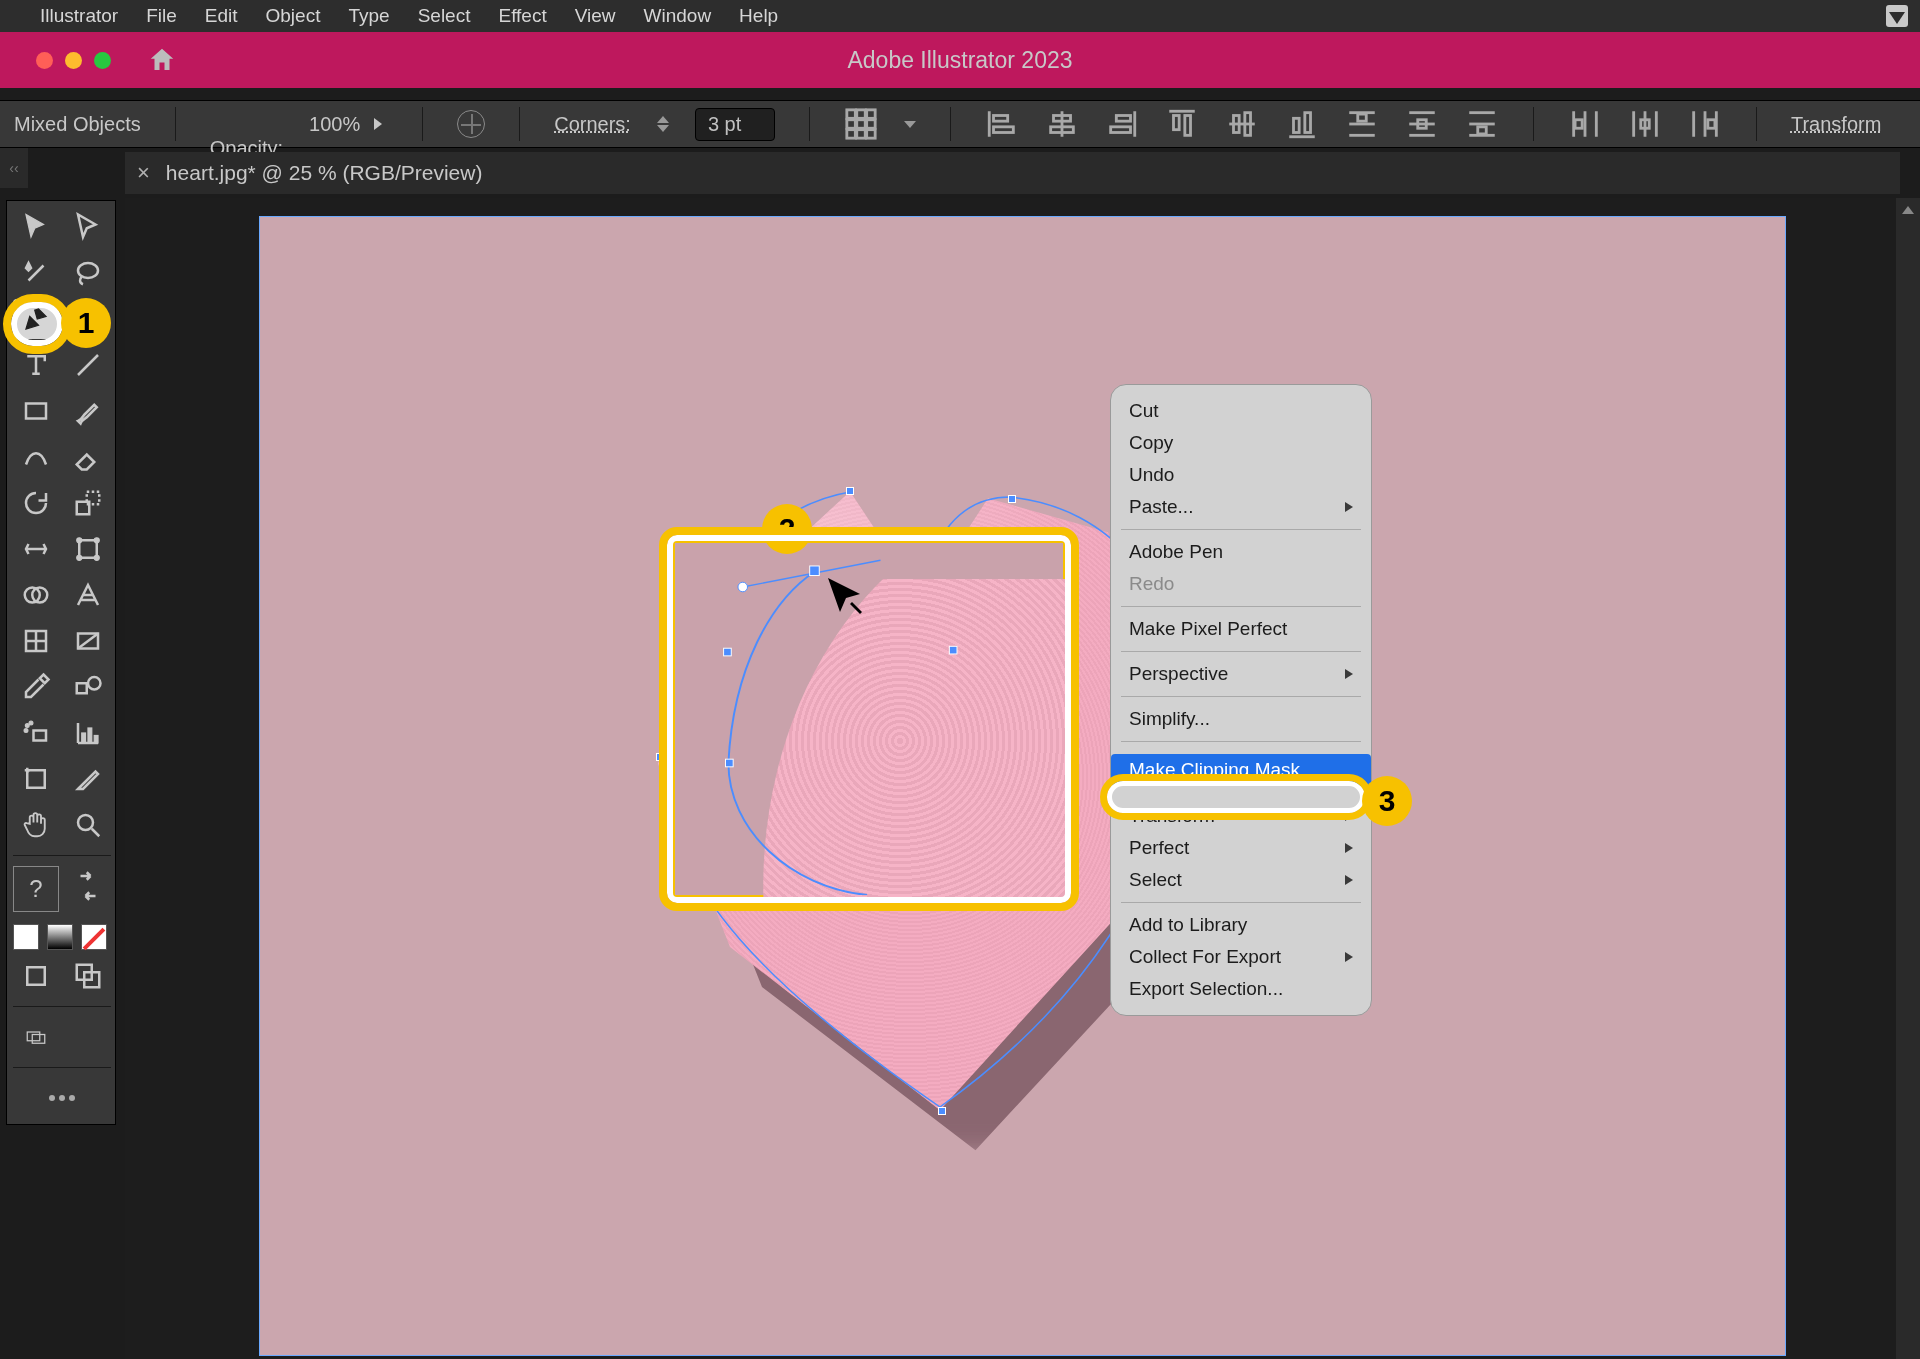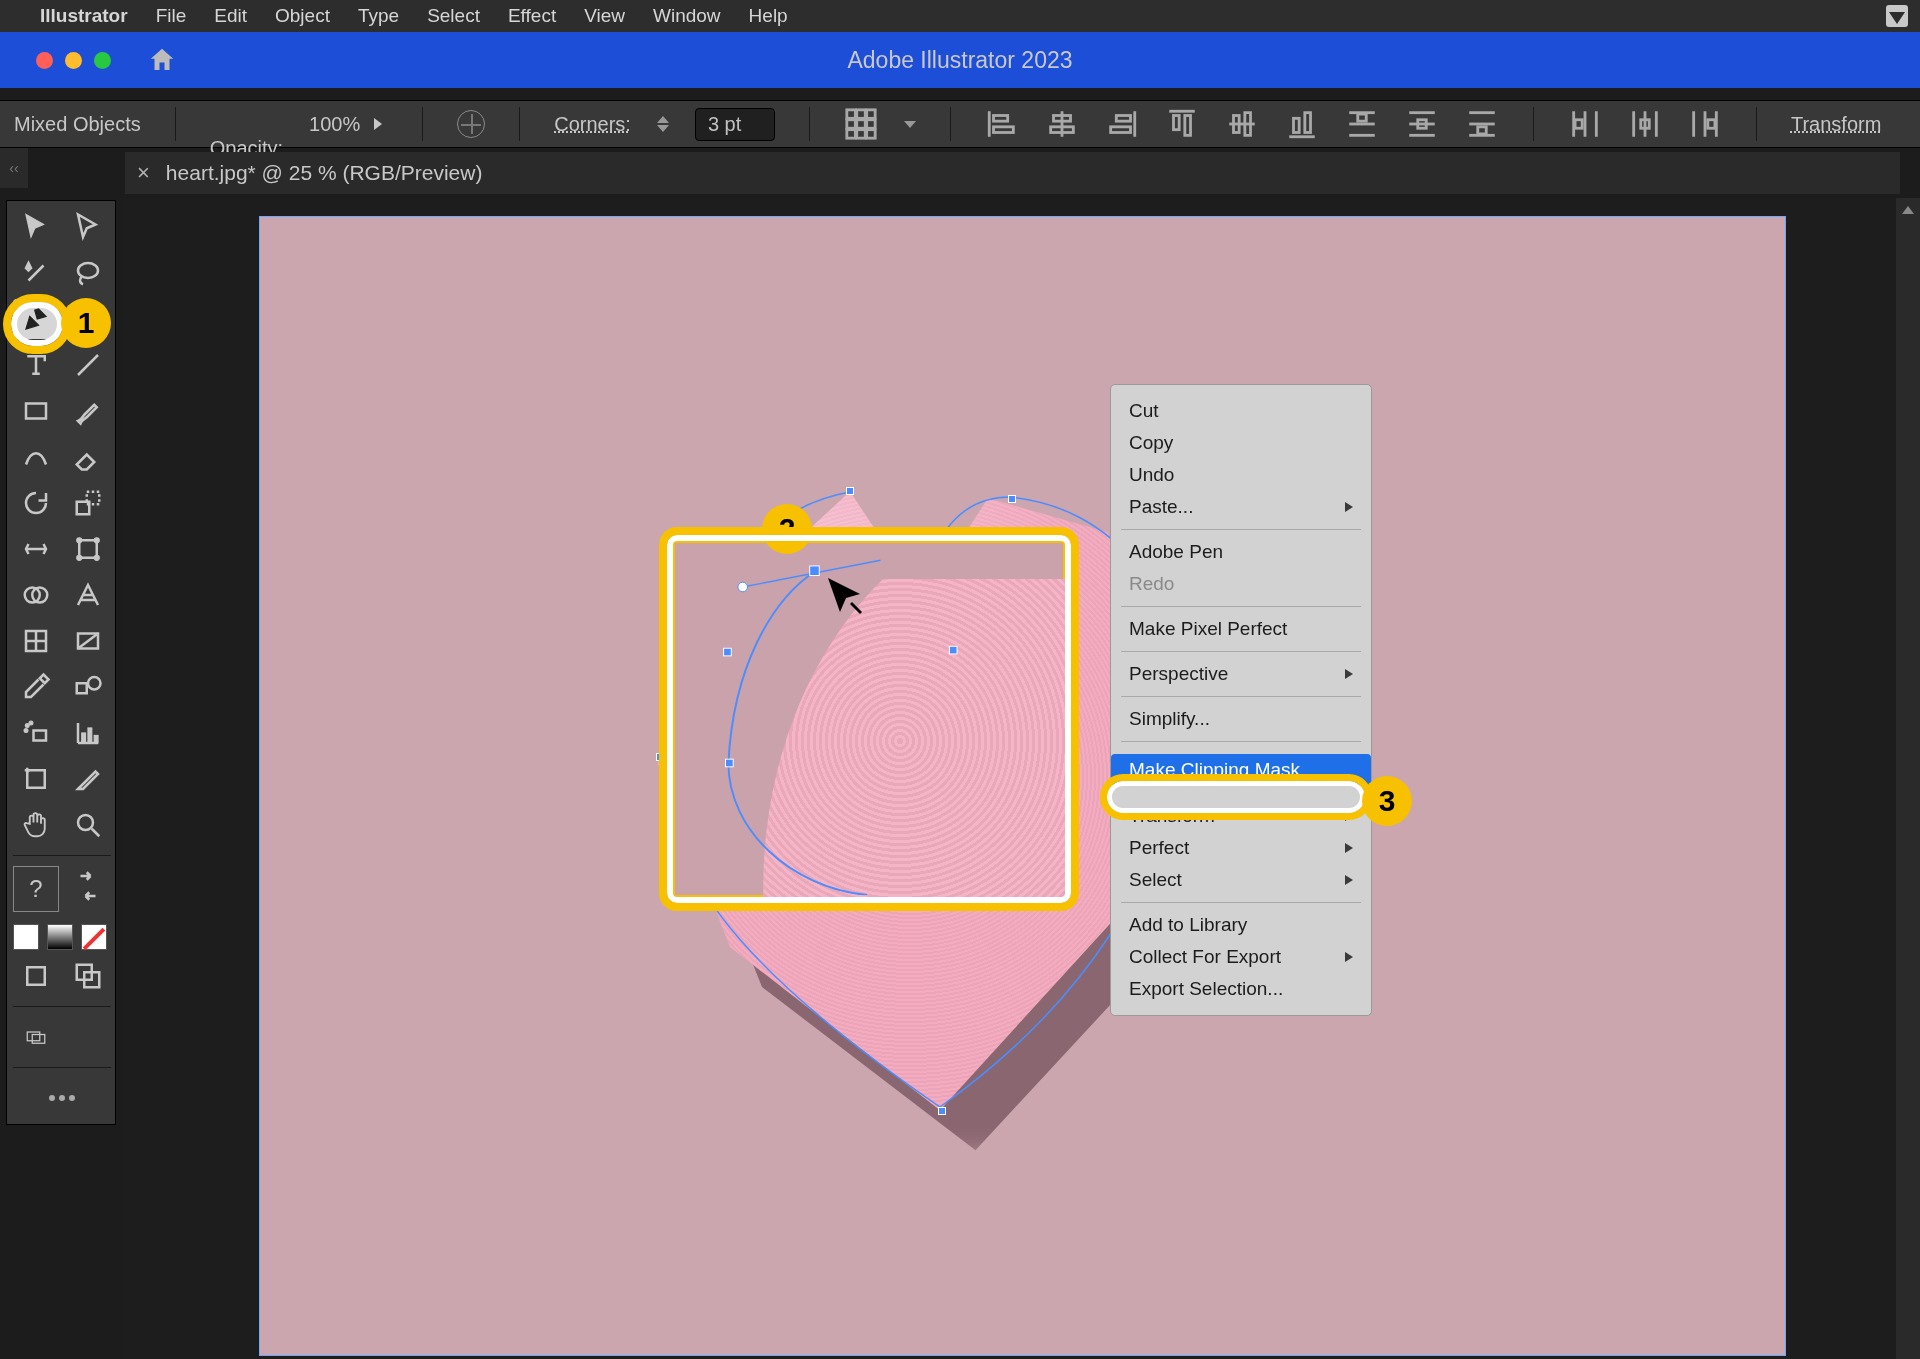--- a/index.html
+++ b/index.html
@@ -8,7 +8,7 @@
 
 .mac-menubar { position: absolute; left: 0; top: 0; width: 100%; height: 32px; background: #2d2d2d; display: flex; align-items: center; padding: 0 12px; color: #d6d6d6; font-size: 19px; gap: 28px; }
 .mac-menubar .apple { font-size: 22px; }
-.mac-menubar .app { font-weight: 700; text-align: center; }
+.mac-menubar .app { font-weight: 400; text-align: center; }
 .mac-menubar .right { margin-left: auto; width: 22px; height: 22px; background: #c9c9c9; border-radius: 3px; position: relative; }
 .mac-menubar .right::after { content: ""; position: absolute; left: 3px; right: 3px; top: 7px; border-top: 12px solid #2d2d2d; border-left: 8px solid transparent; border-right: 8px solid transparent; }
 

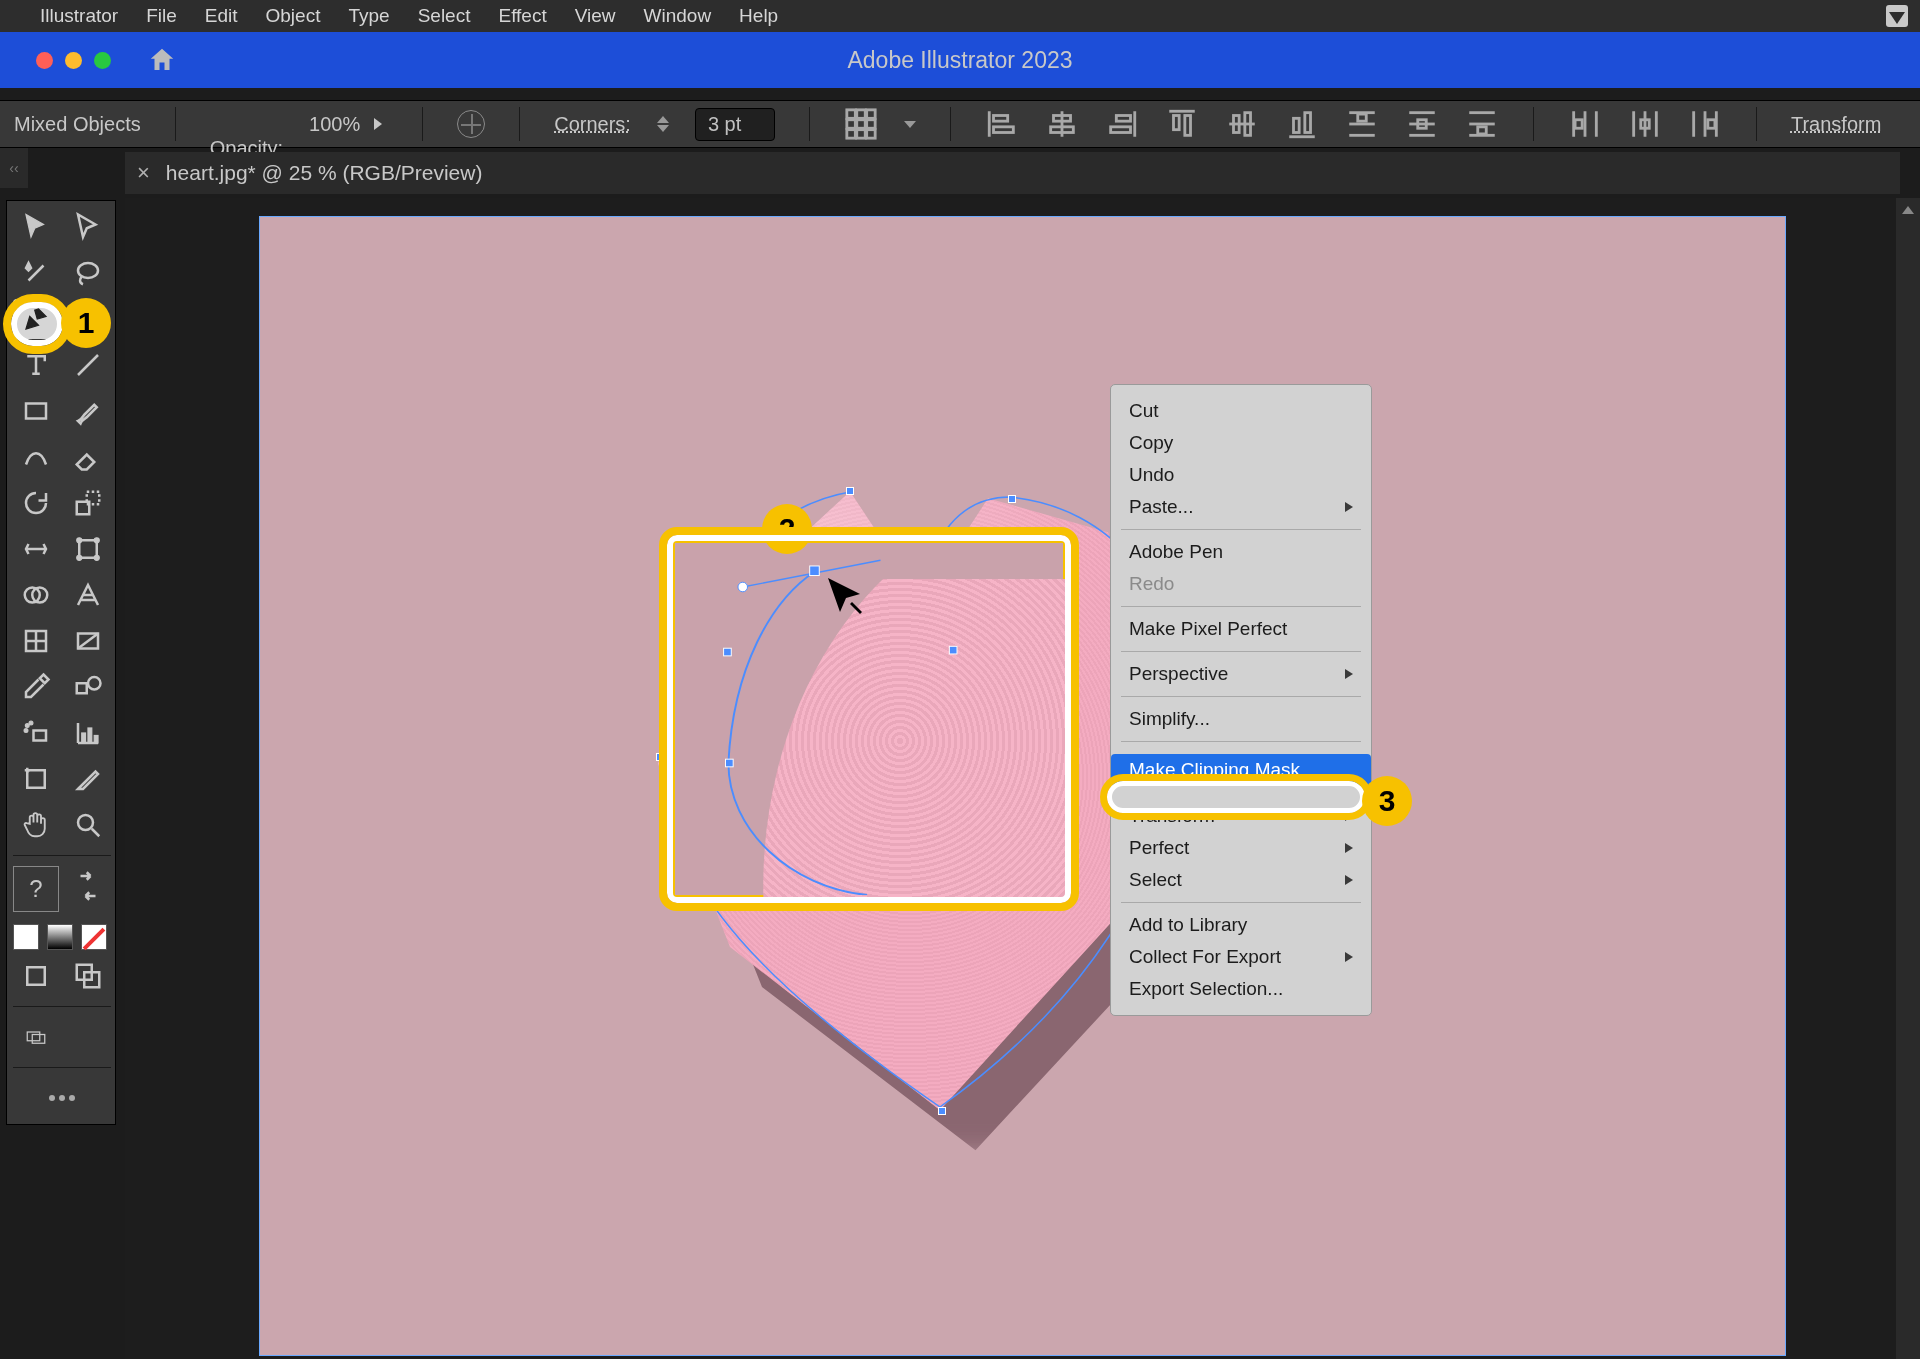--- a/index.html
+++ b/index.html
@@ -13,7 +13,7 @@
 .mac-menubar .right::after { content: ""; position: absolute; left: 3px; right: 3px; top: 7px; border-top: 12px solid #2d2d2d; border-left: 8px solid transparent; border-right: 8px solid transparent; }
 
 
-.titlebar { position: absolute; left: 0; top: 32px; width: 100%; height: 56px; background: #1d4ed8; display: flex; align-items: center; padding-left: 18px; }
+.titlebar { position: absolute; left: 0; top: 32px; width: 100%; height: 56px; background: #be185d; display: flex; align-items: center; padding-left: 18px; }
 .traffic { display: flex; gap: 12px; padding-left: 18px; }
 .traffic span { width: 17px; height: 17px; border-radius: 50%; display: inline-block; }
 .tl-r { background: #ff5f57; } .tl-y { background: #febc2e; } .tl-g { background: #28c840; }

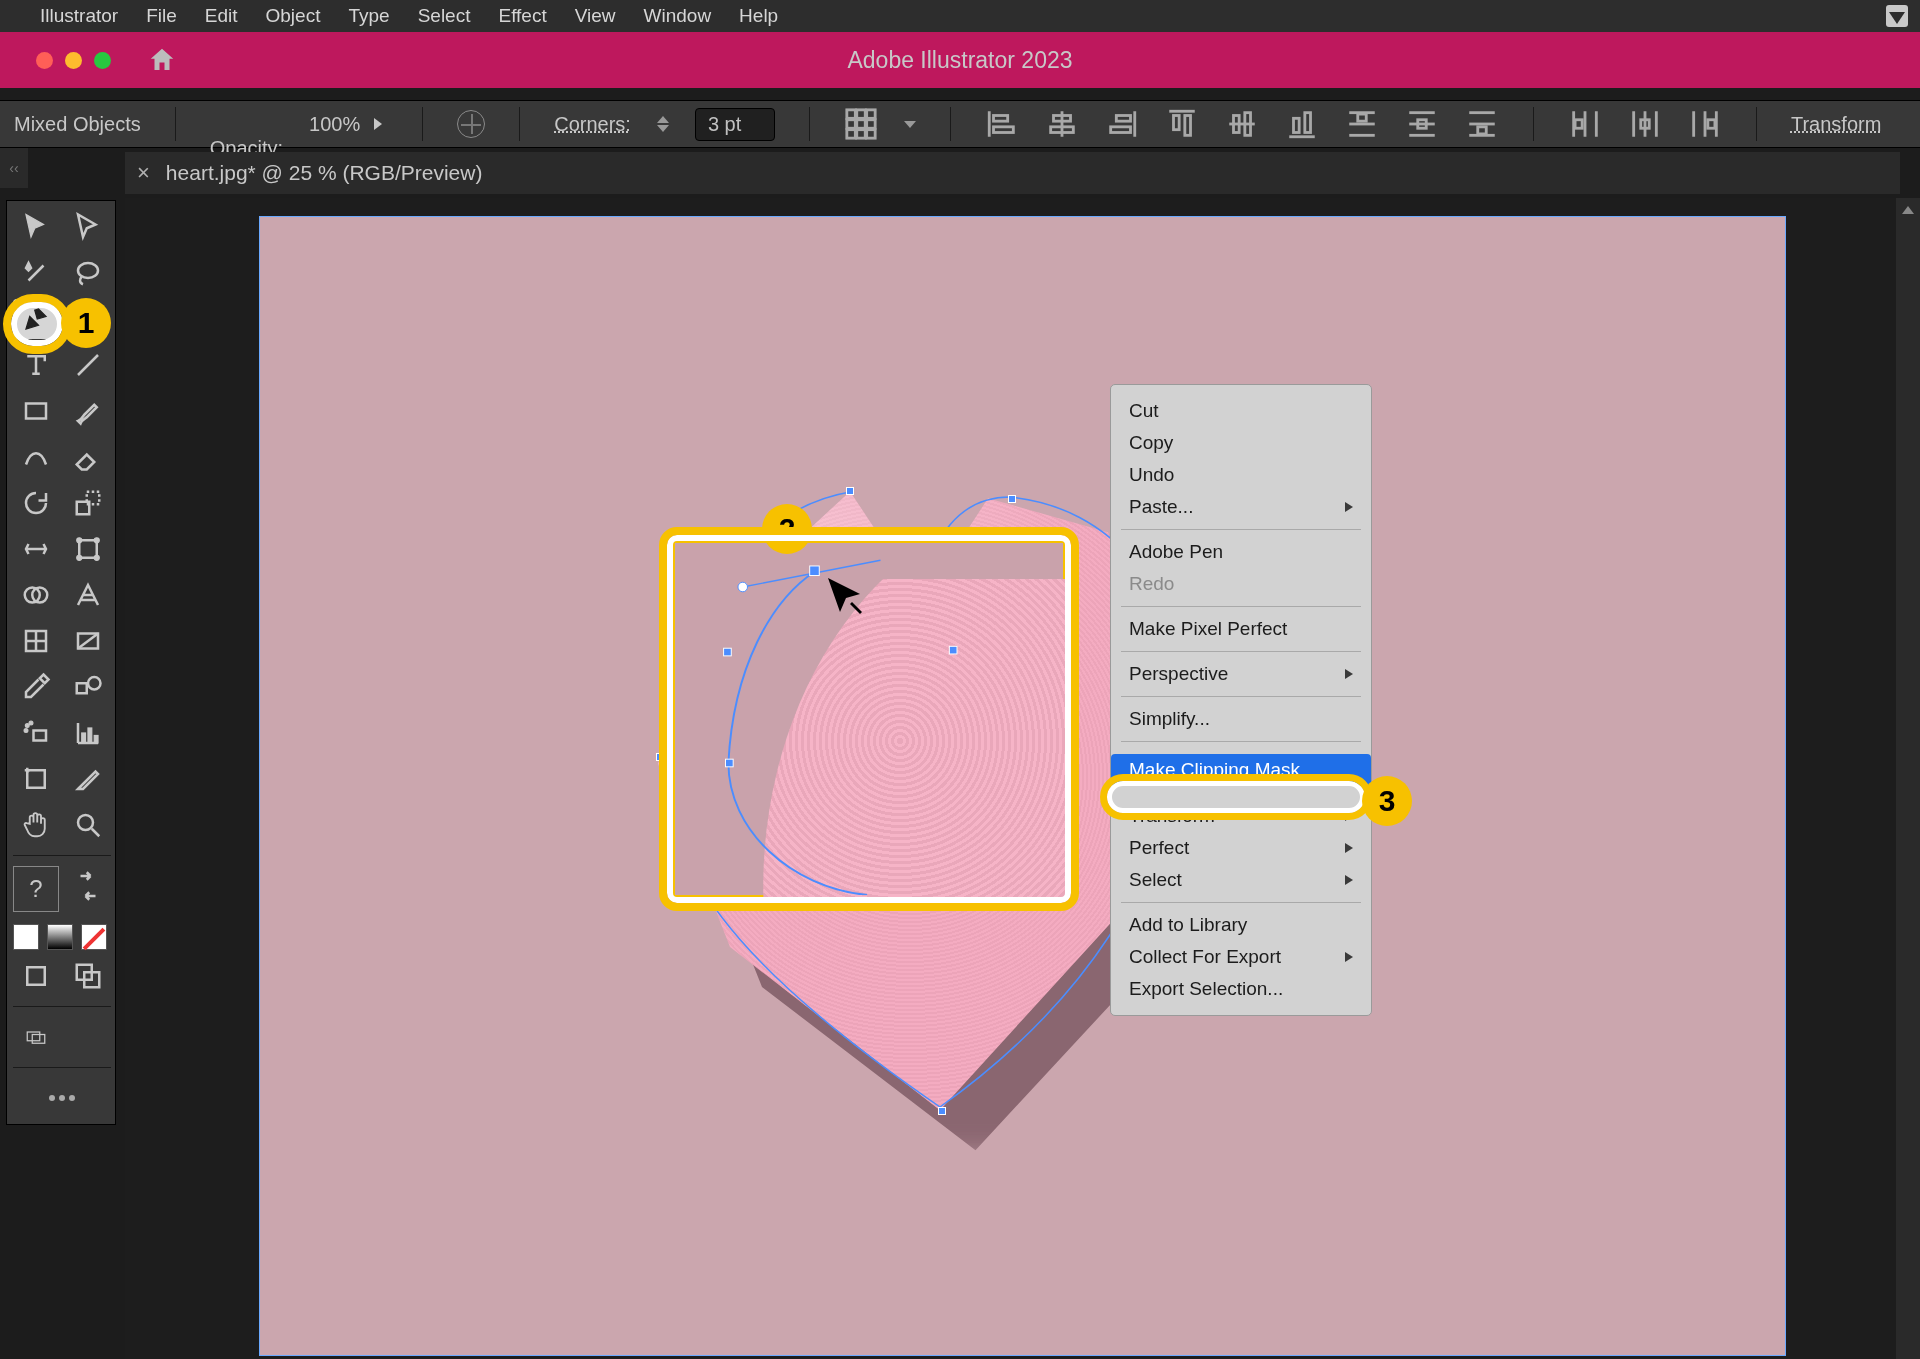--- a/index.html
+++ b/index.html
@@ -95,7 +95,7 @@
 .pen-cursor { position:absolute; left:822px; top:574px; width:44px; height:44px; }
 
 
-.ctx { position:absolute; left:1110px; top:384px; width:262px; background:#d2d2d2; border:1px solid #9a9a9a; border-radius:5px; padding:10px 0; font-size:19px; color:#1c1c1c; }
+.ctx { position:absolute; left:1110px; top:384px; width:262px; background:#d2d2d2; border:1px solid #9a9a9a; border-radius:16px; padding:10px 0; font-size:19px; color:#1c1c1c; }
 .ctx .mi { padding:5px 18px; display:flex; justify-content:space-between; align-items:center; white-space:nowrap; }
 .ctx .mi.disabled { color:#8a8a8a; }
 .ctx .mi .arrow { width:0; height:0; border-top:5px solid transparent; border-bottom:5px solid transparent; border-left:8px solid #3a3a3a; }

